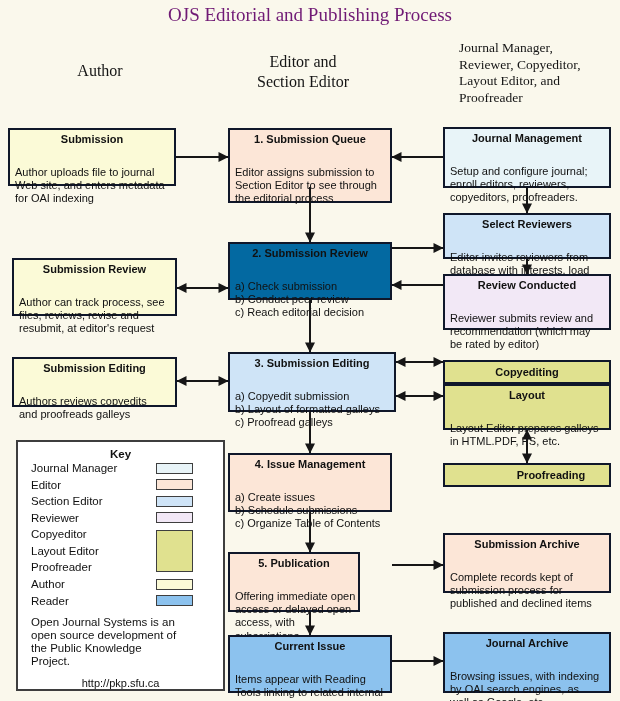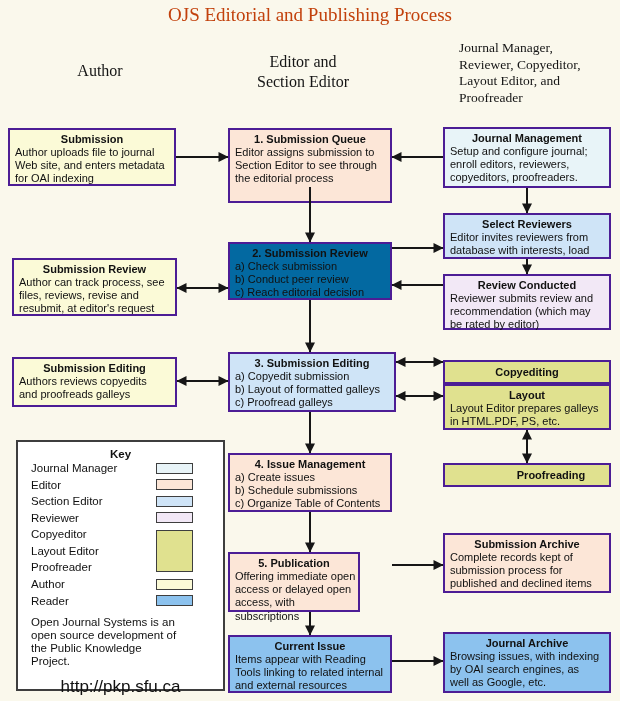--- a/index.html
+++ b/index.html
@@ -15,7 +15,7 @@
     position:absolute;left:0;top:4px;width:620px;
     text-align:center;
     font-family:"Liberation Serif","DejaVu Serif",serif;
-    font-size:19px;color:#c2410c;
+    font-size:19px;color:#701a75;
   }
   .colhead{
     position:absolute;

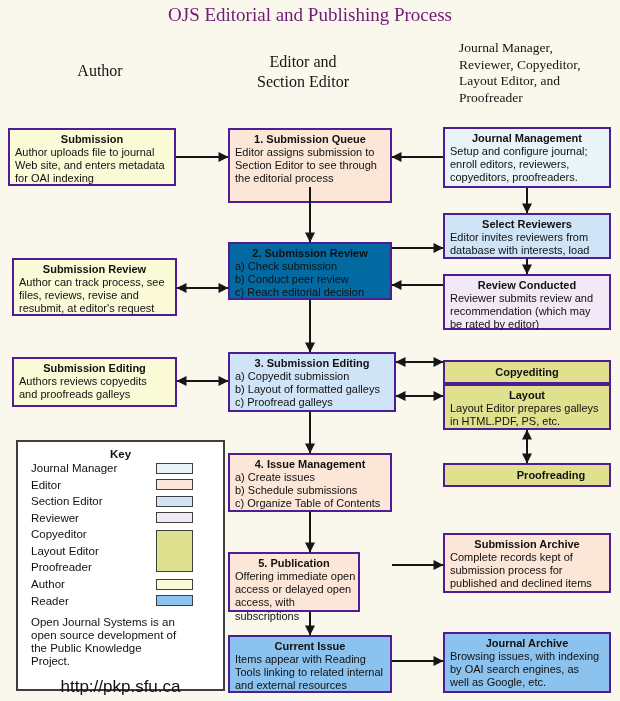--- a/index.html
+++ b/index.html
@@ -27,7 +27,7 @@
   .others-head{left:459px;top:40px;width:158px;text-align:left;font-size:13.5px;line-height:16.5px;}
   .box{
     position:absolute;box-sizing:border-box;
-    border:2px solid #4c1d95;
+    border:2px solid #0f172a;
     z-index:2;
   }
   .bt{font-weight:bold;font-size:11px;text-align:center;margin-top:3px;line-height:13px;}

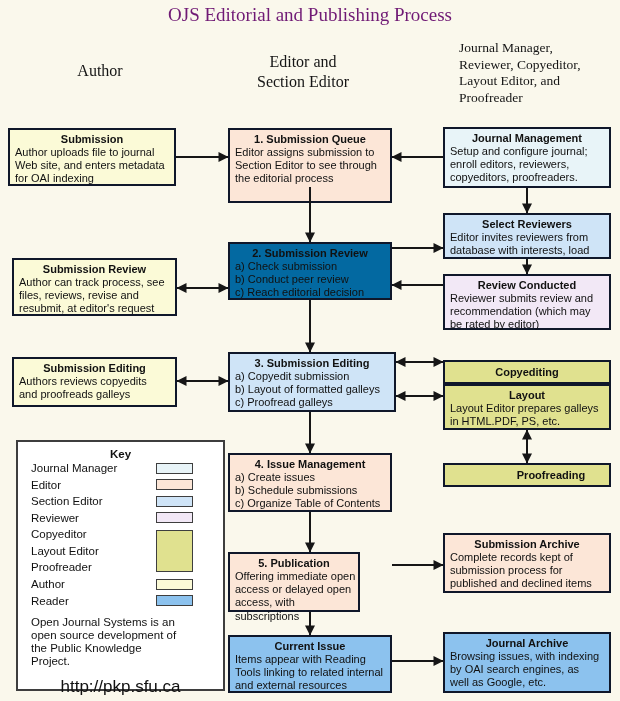--- a/index.html
+++ b/index.html
@@ -31,7 +31,7 @@
     z-index:2;
   }
   .bt{font-weight:bold;font-size:11px;text-align:center;margin-top:3px;line-height:13px;}
-  .bb{font-size:11px;line-height:13.2px;padding:0 2px 0 5px;white-space:pre-line;}
+  .bb{font-size:11px;line-height:13.2px;padding:0 2px 0 5px;white-space:pre-line;margin-top:20px;}
   .single .bt{margin-top:4px;}
 
   .b-submission{left:8px;top:128px;width:168px;height:58px;}

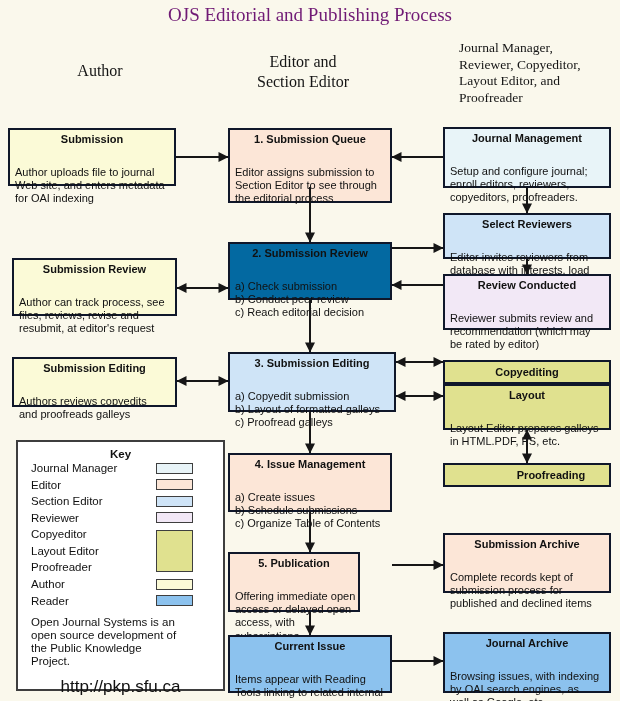--- a/index.html
+++ b/index.html
@@ -69,7 +69,7 @@
   .kglabels .klabel{display:block;height:16.5px;}
   .kswatch.tall{height:42px;}
   .key-note{font-size:11.5px;line-height:13px;margin:7px 8px 0 13px;white-space:pre-line;}
-  .key-url{font-size:17px;text-align:center;margin-top:9px;}
+  .key-url{font-size:11px;text-align:center;margin-top:9px;}
   svg.conn{position:absolute;left:0;top:0;z-index:3;pointer-events:none;}
 </style>
 </head>

